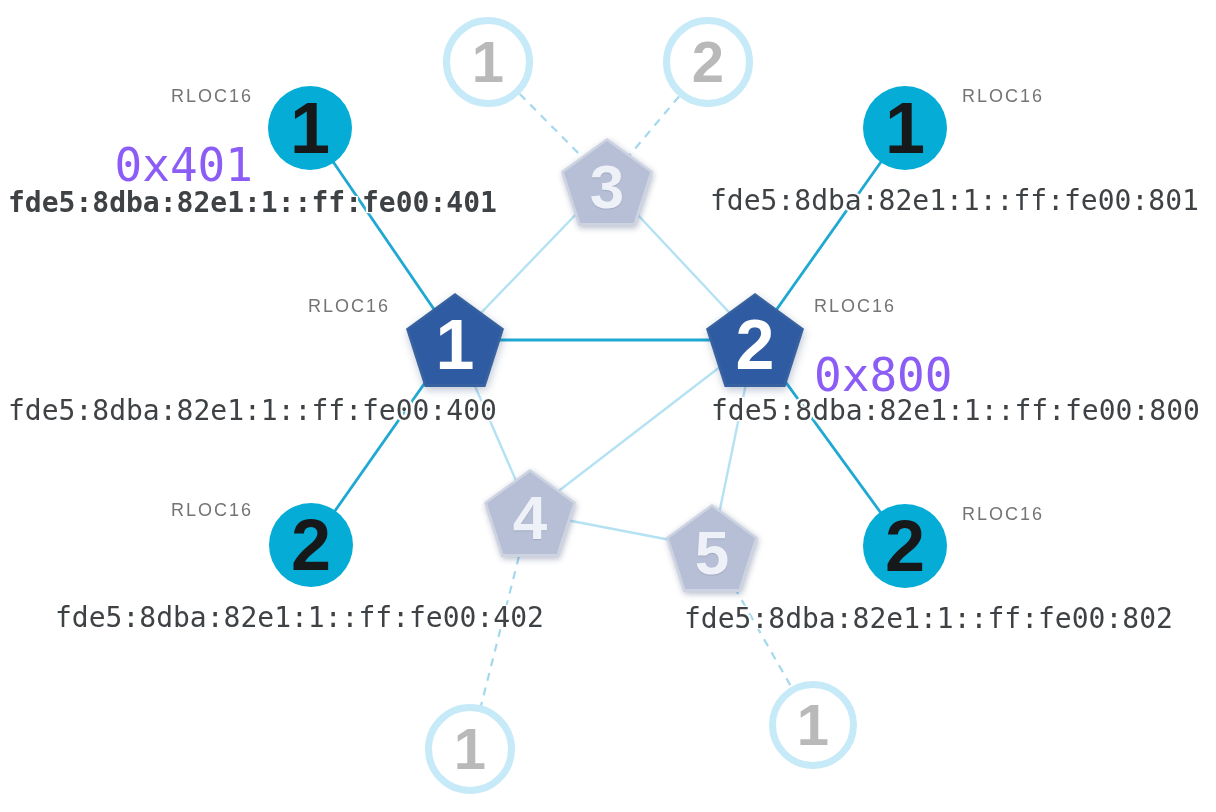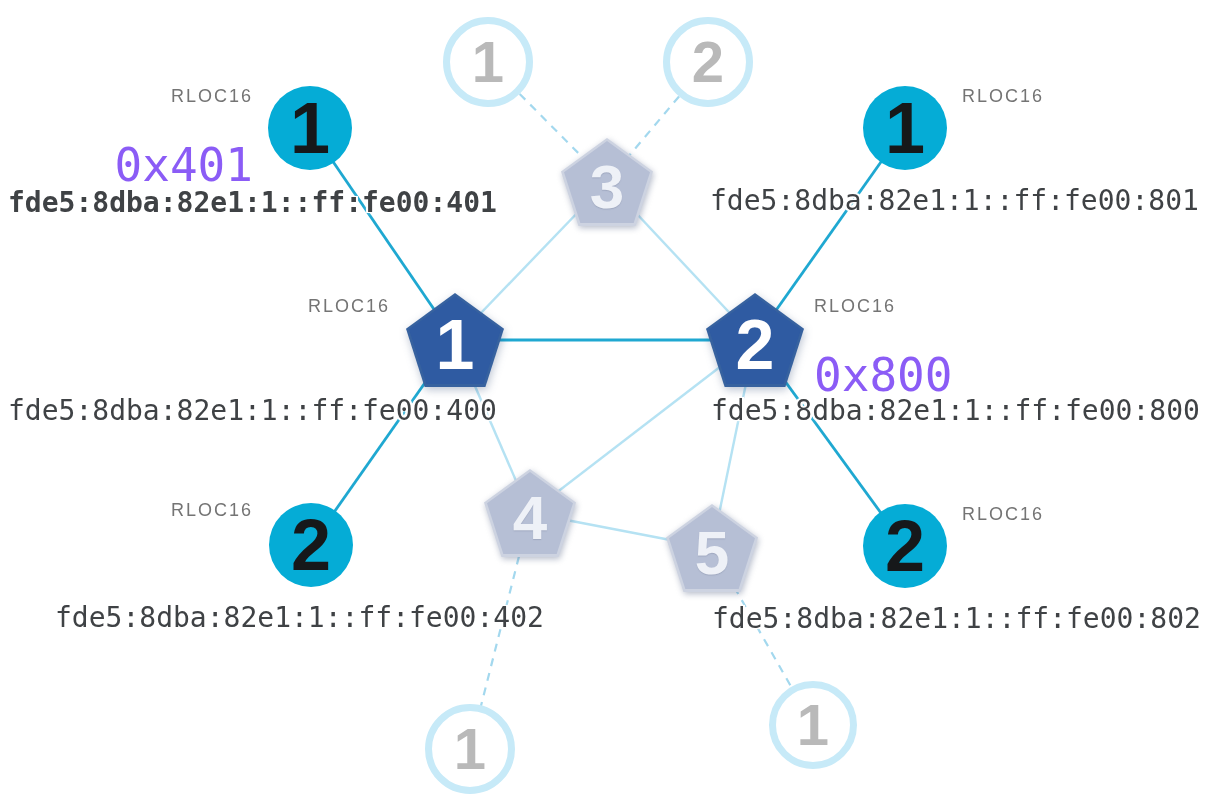--- a/index.html
+++ b/index.html
@@ -152,7 +152,7 @@
       <div class="ipv6" style="left: 8px; top: 394px; text-align: right;">fde5:8dba:82e1:1::ff:fe00:400</div>
       <div class="ipv6" style="left: 711px; top: 394px;">fde5:8dba:82e1:1::ff:fe00:800</div>
       <div class="ipv6" style="left: 14px; top: 601px; margin-left: 41px;">fde5:8dba:82e1:1::ff:fe00:402</div>
-      <div class="ipv6" style="left: 712px; top: 602px;">fde5:8dba:82e1:1::ff:fe00:802</div>
+      <div class="ipv6" style="left: 684px; top: 602px;">fde5:8dba:82e1:1::ff:fe00:802</div>
     </div>
 </div>
 

